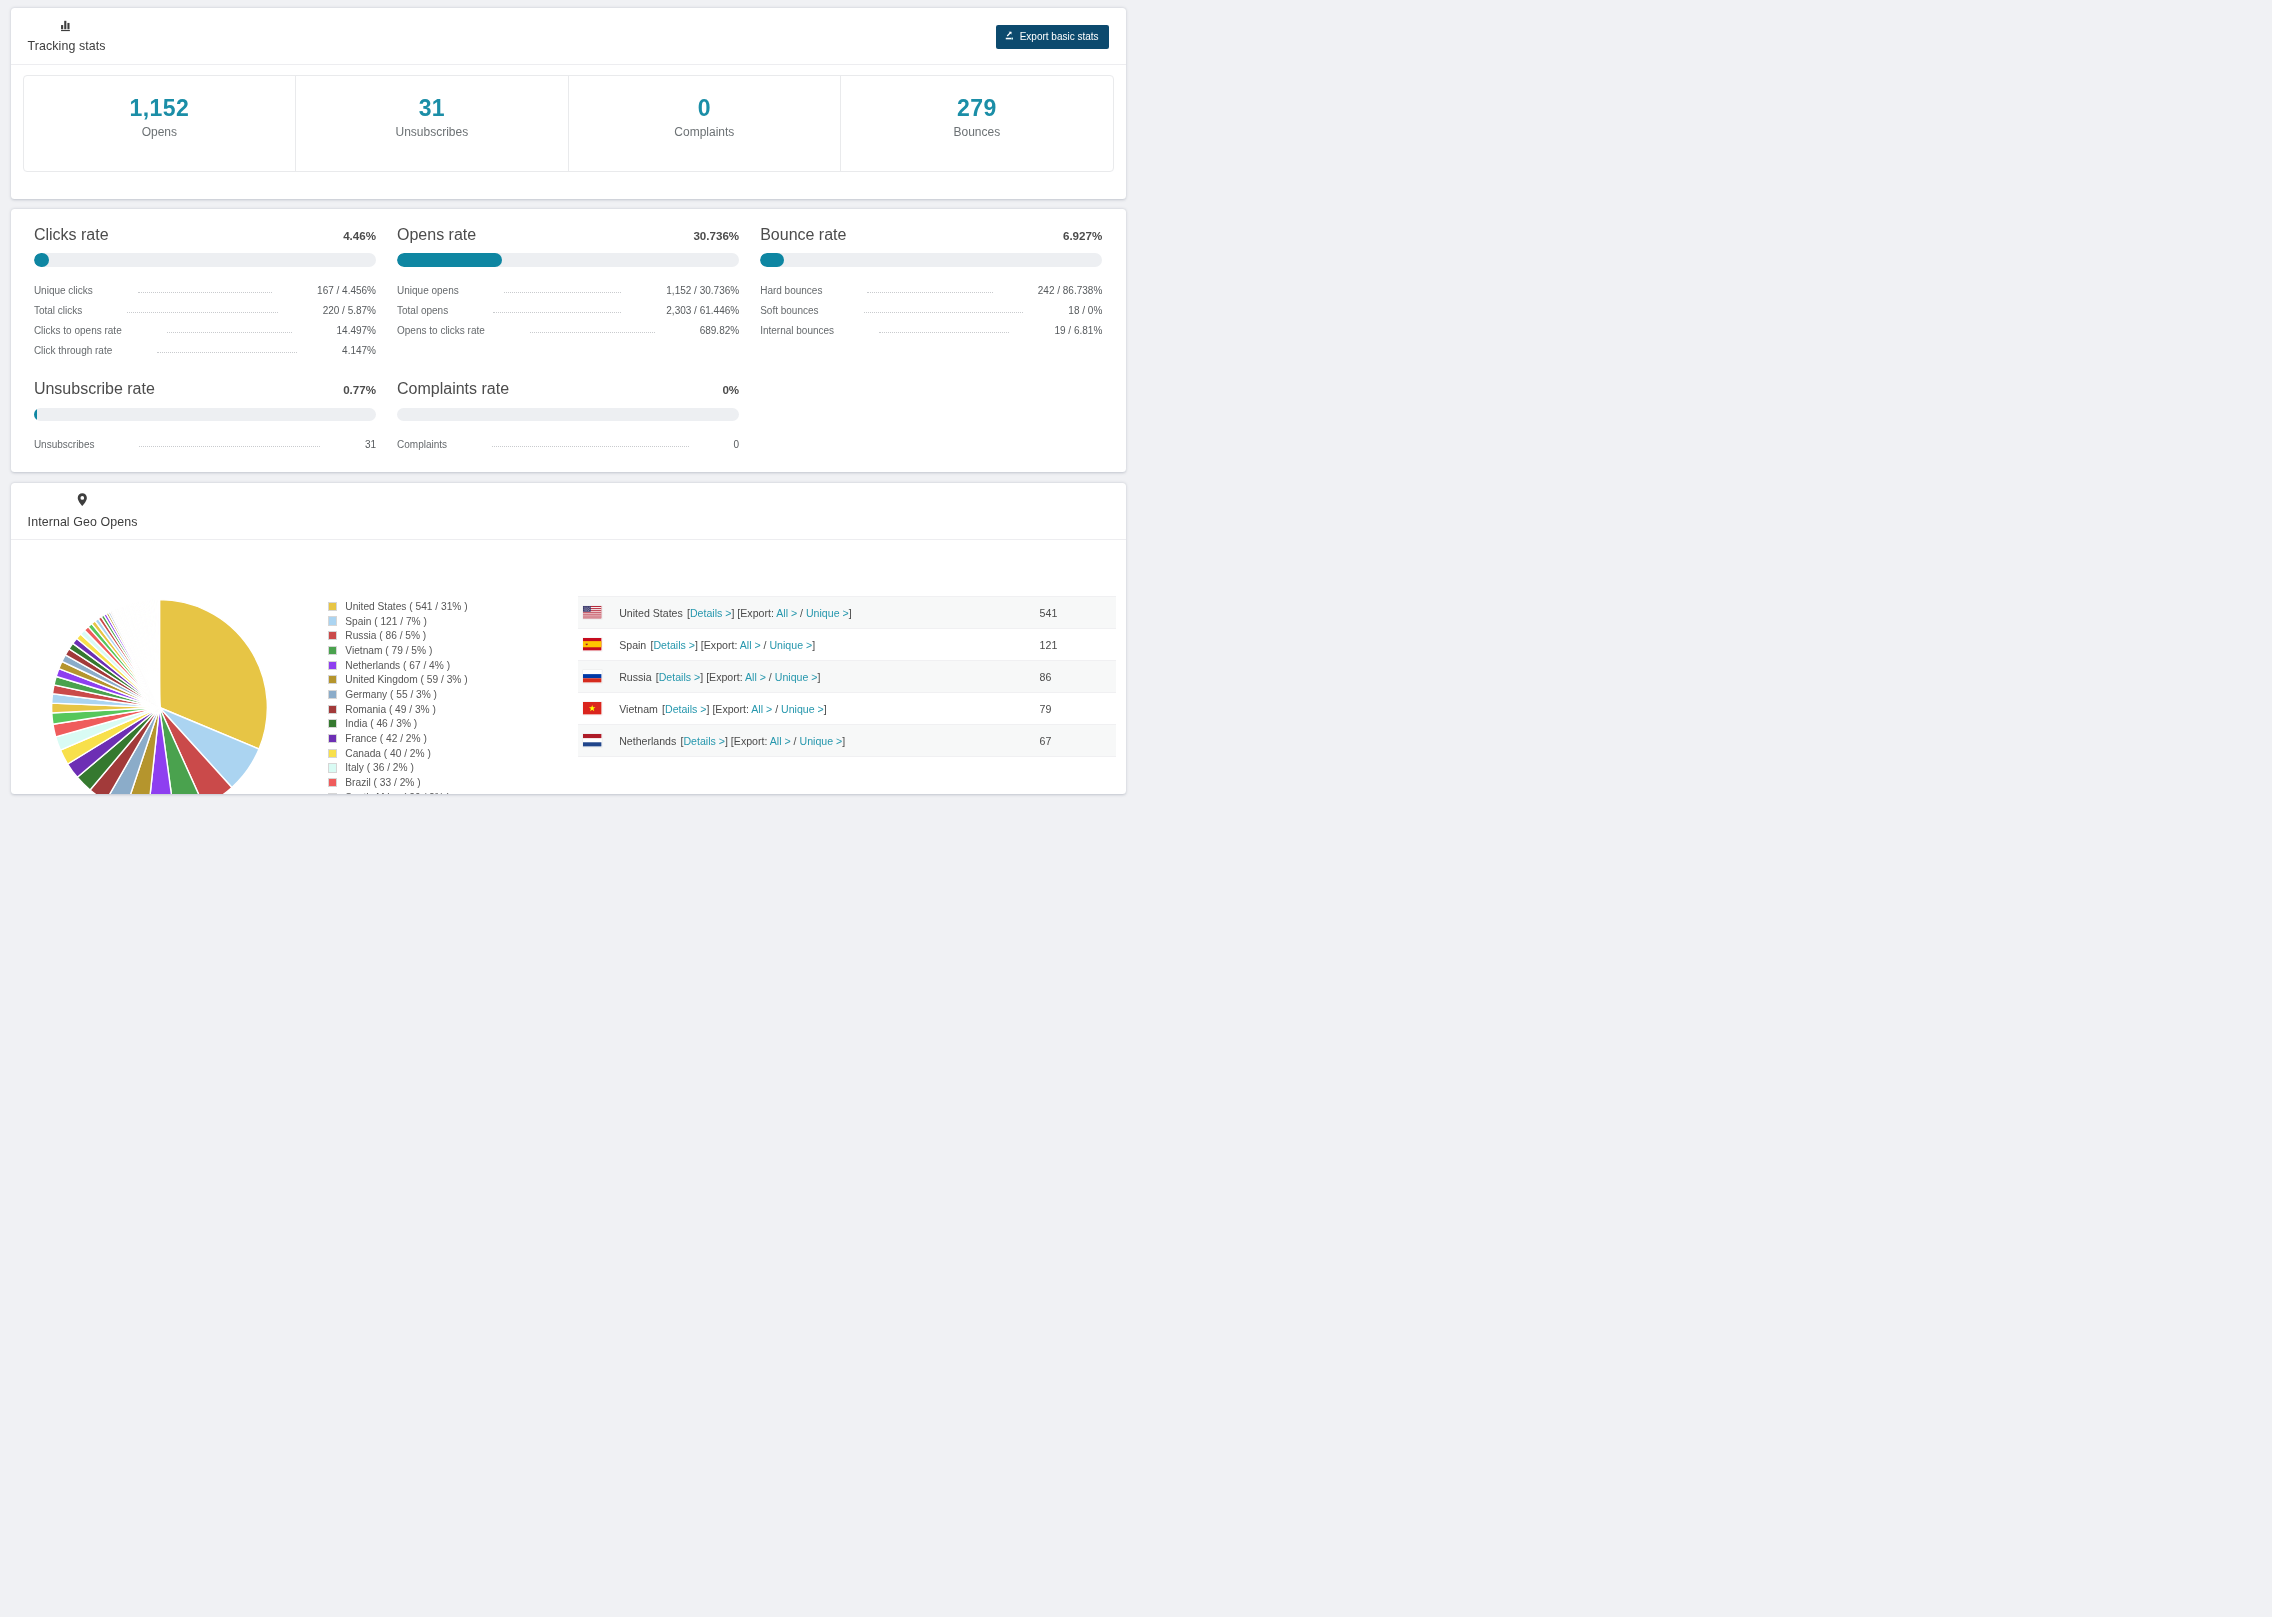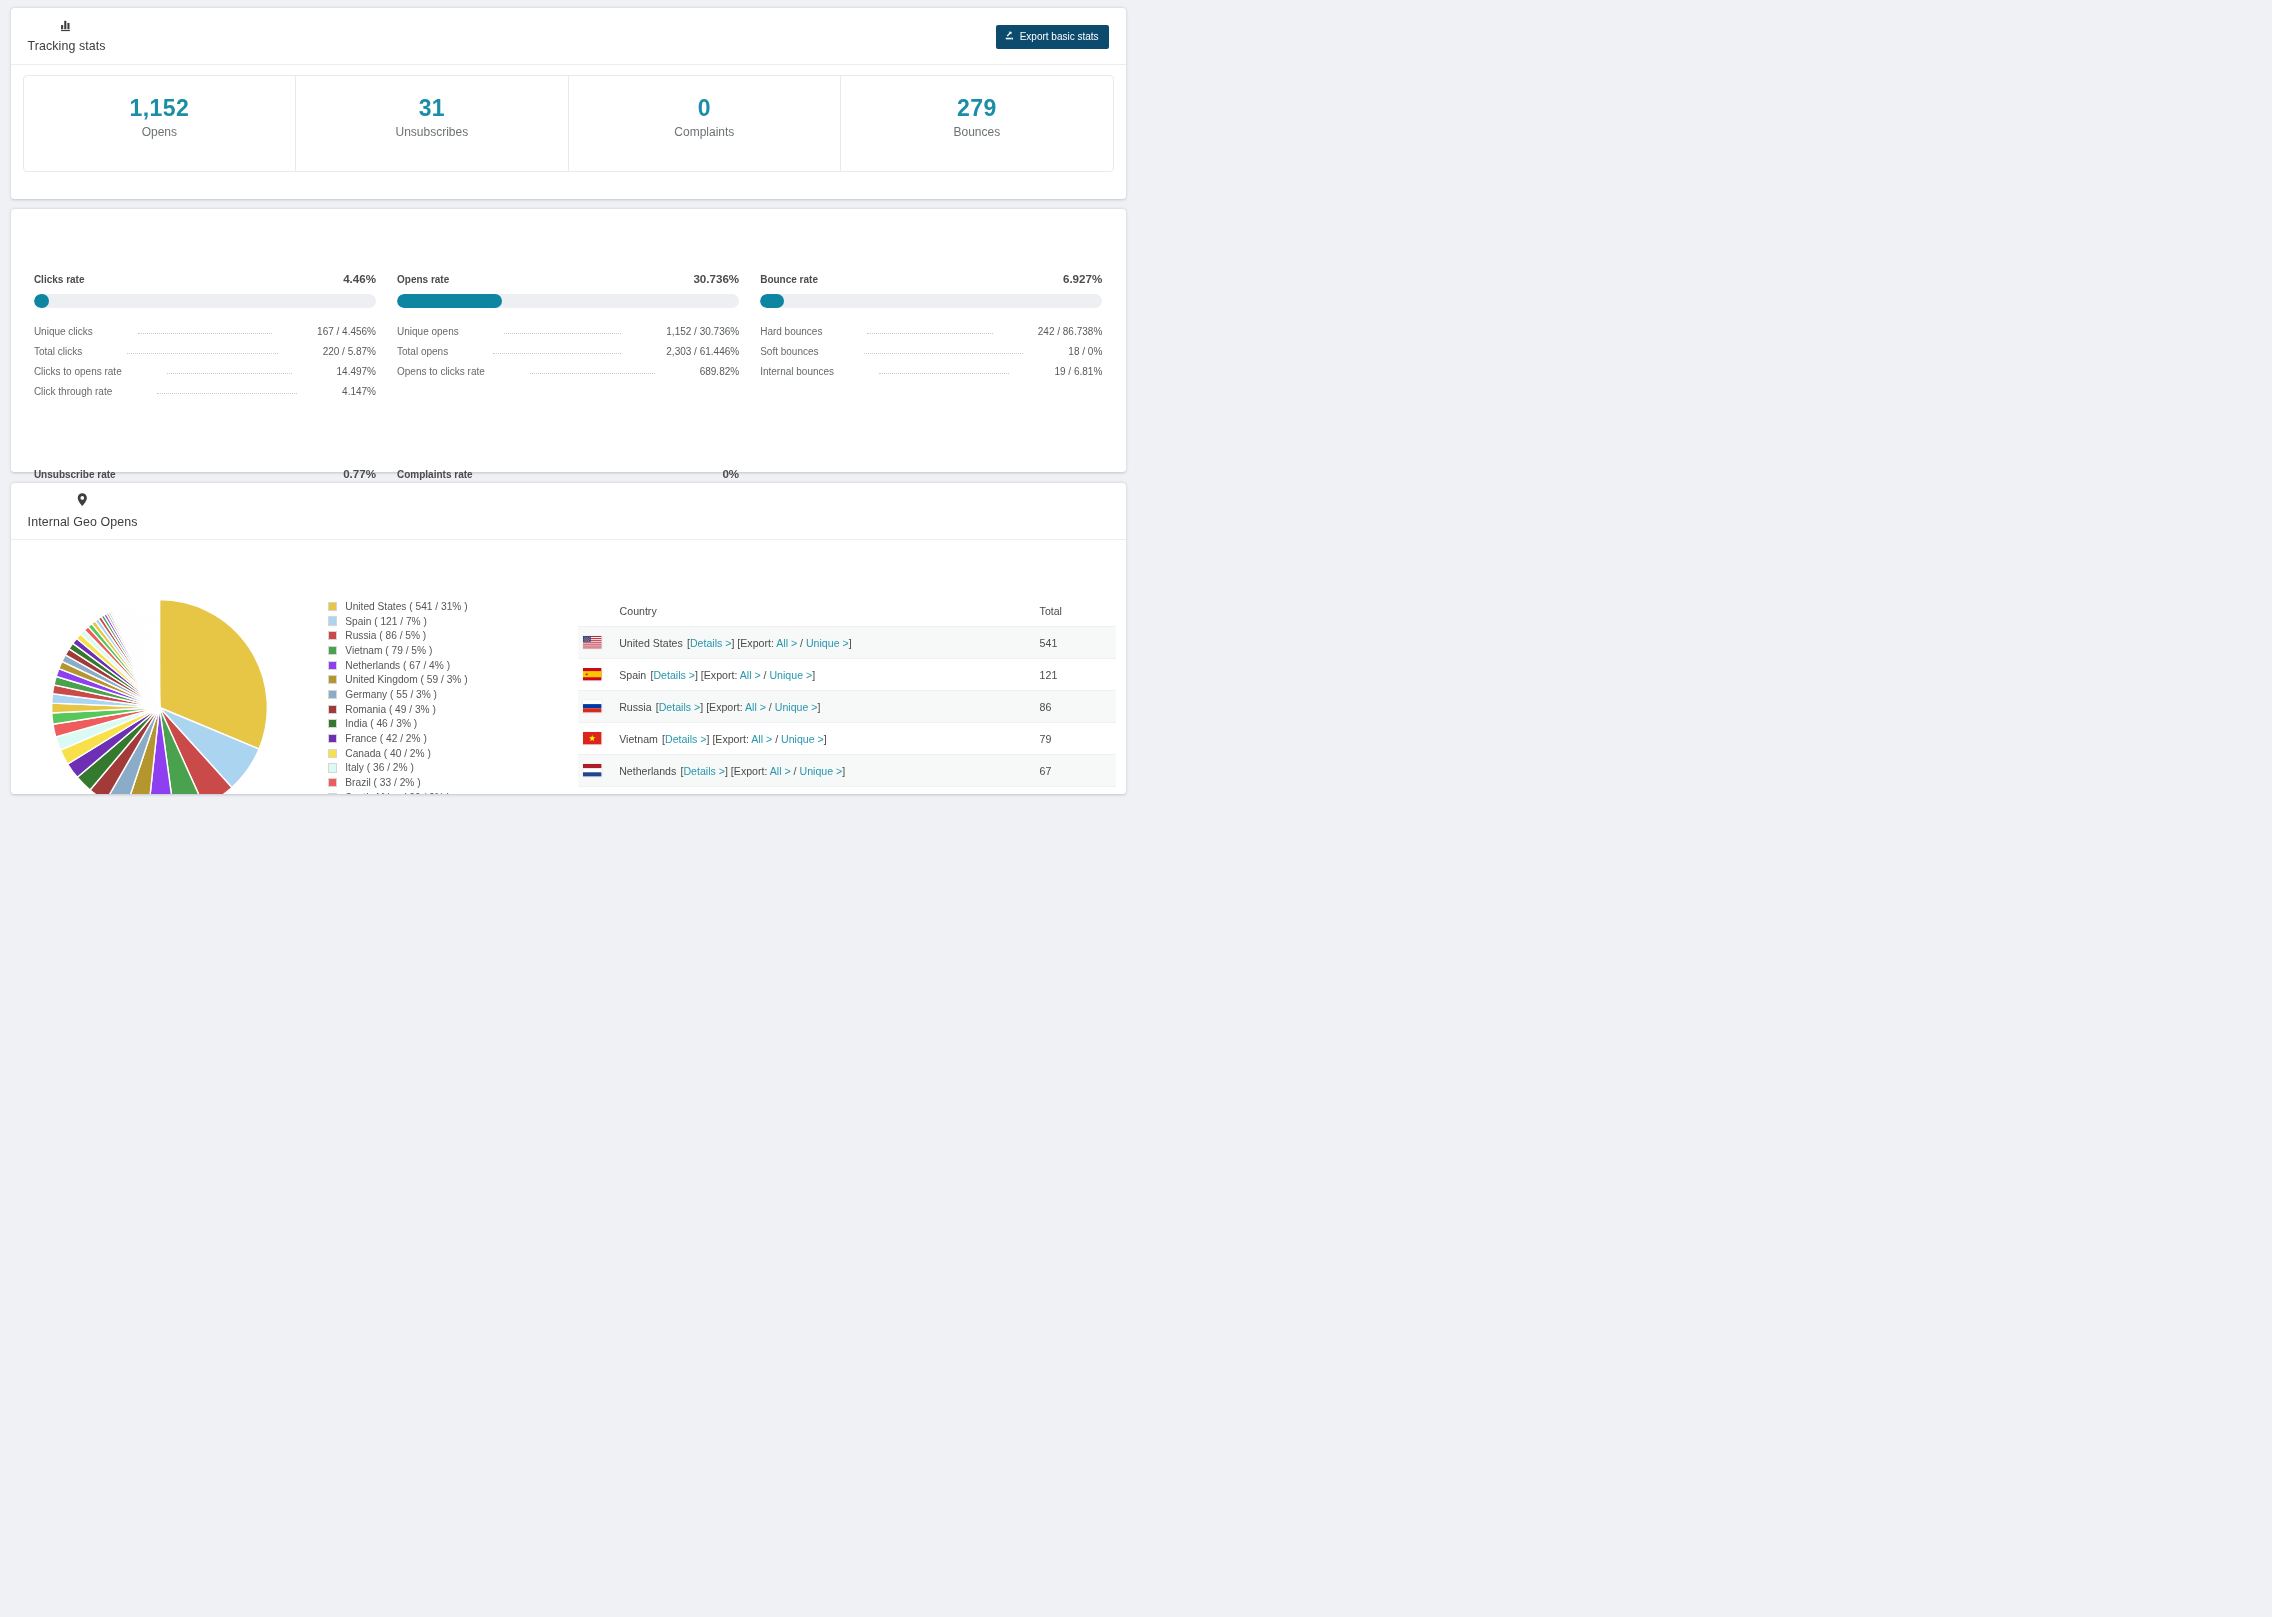--- a/index.html
+++ b/index.html
@@ -34,7 +34,7 @@
   #panel-rates { padding:17px 12px 0 12px; }
   .rates-grid { display:grid; grid-template-columns:1fr 1fr 1fr; column-gap:21px; row-gap:22.6px; padding:0 11.3px; }
   .rate-title-row { display:flex; justify-content:space-between; align-items:baseline; }
-  .rate-title { font-size:10px; font-weight:700; color:#4c4c4c;margin-top:48px; }
+  .rate-title { font-size:16px; font-weight:400; color:#4c4c4c; }
   .rate-value { font-size:11.6px; font-weight:700; color:#4c4c4c; }
   .bar-track { margin-top:9.2px; height:13.4px; background:#edeff2; border-radius:7px; overflow:hidden; }
   .bar-fill  { height:100%; background:#0e86a2; border-radius:7px; width:0; }

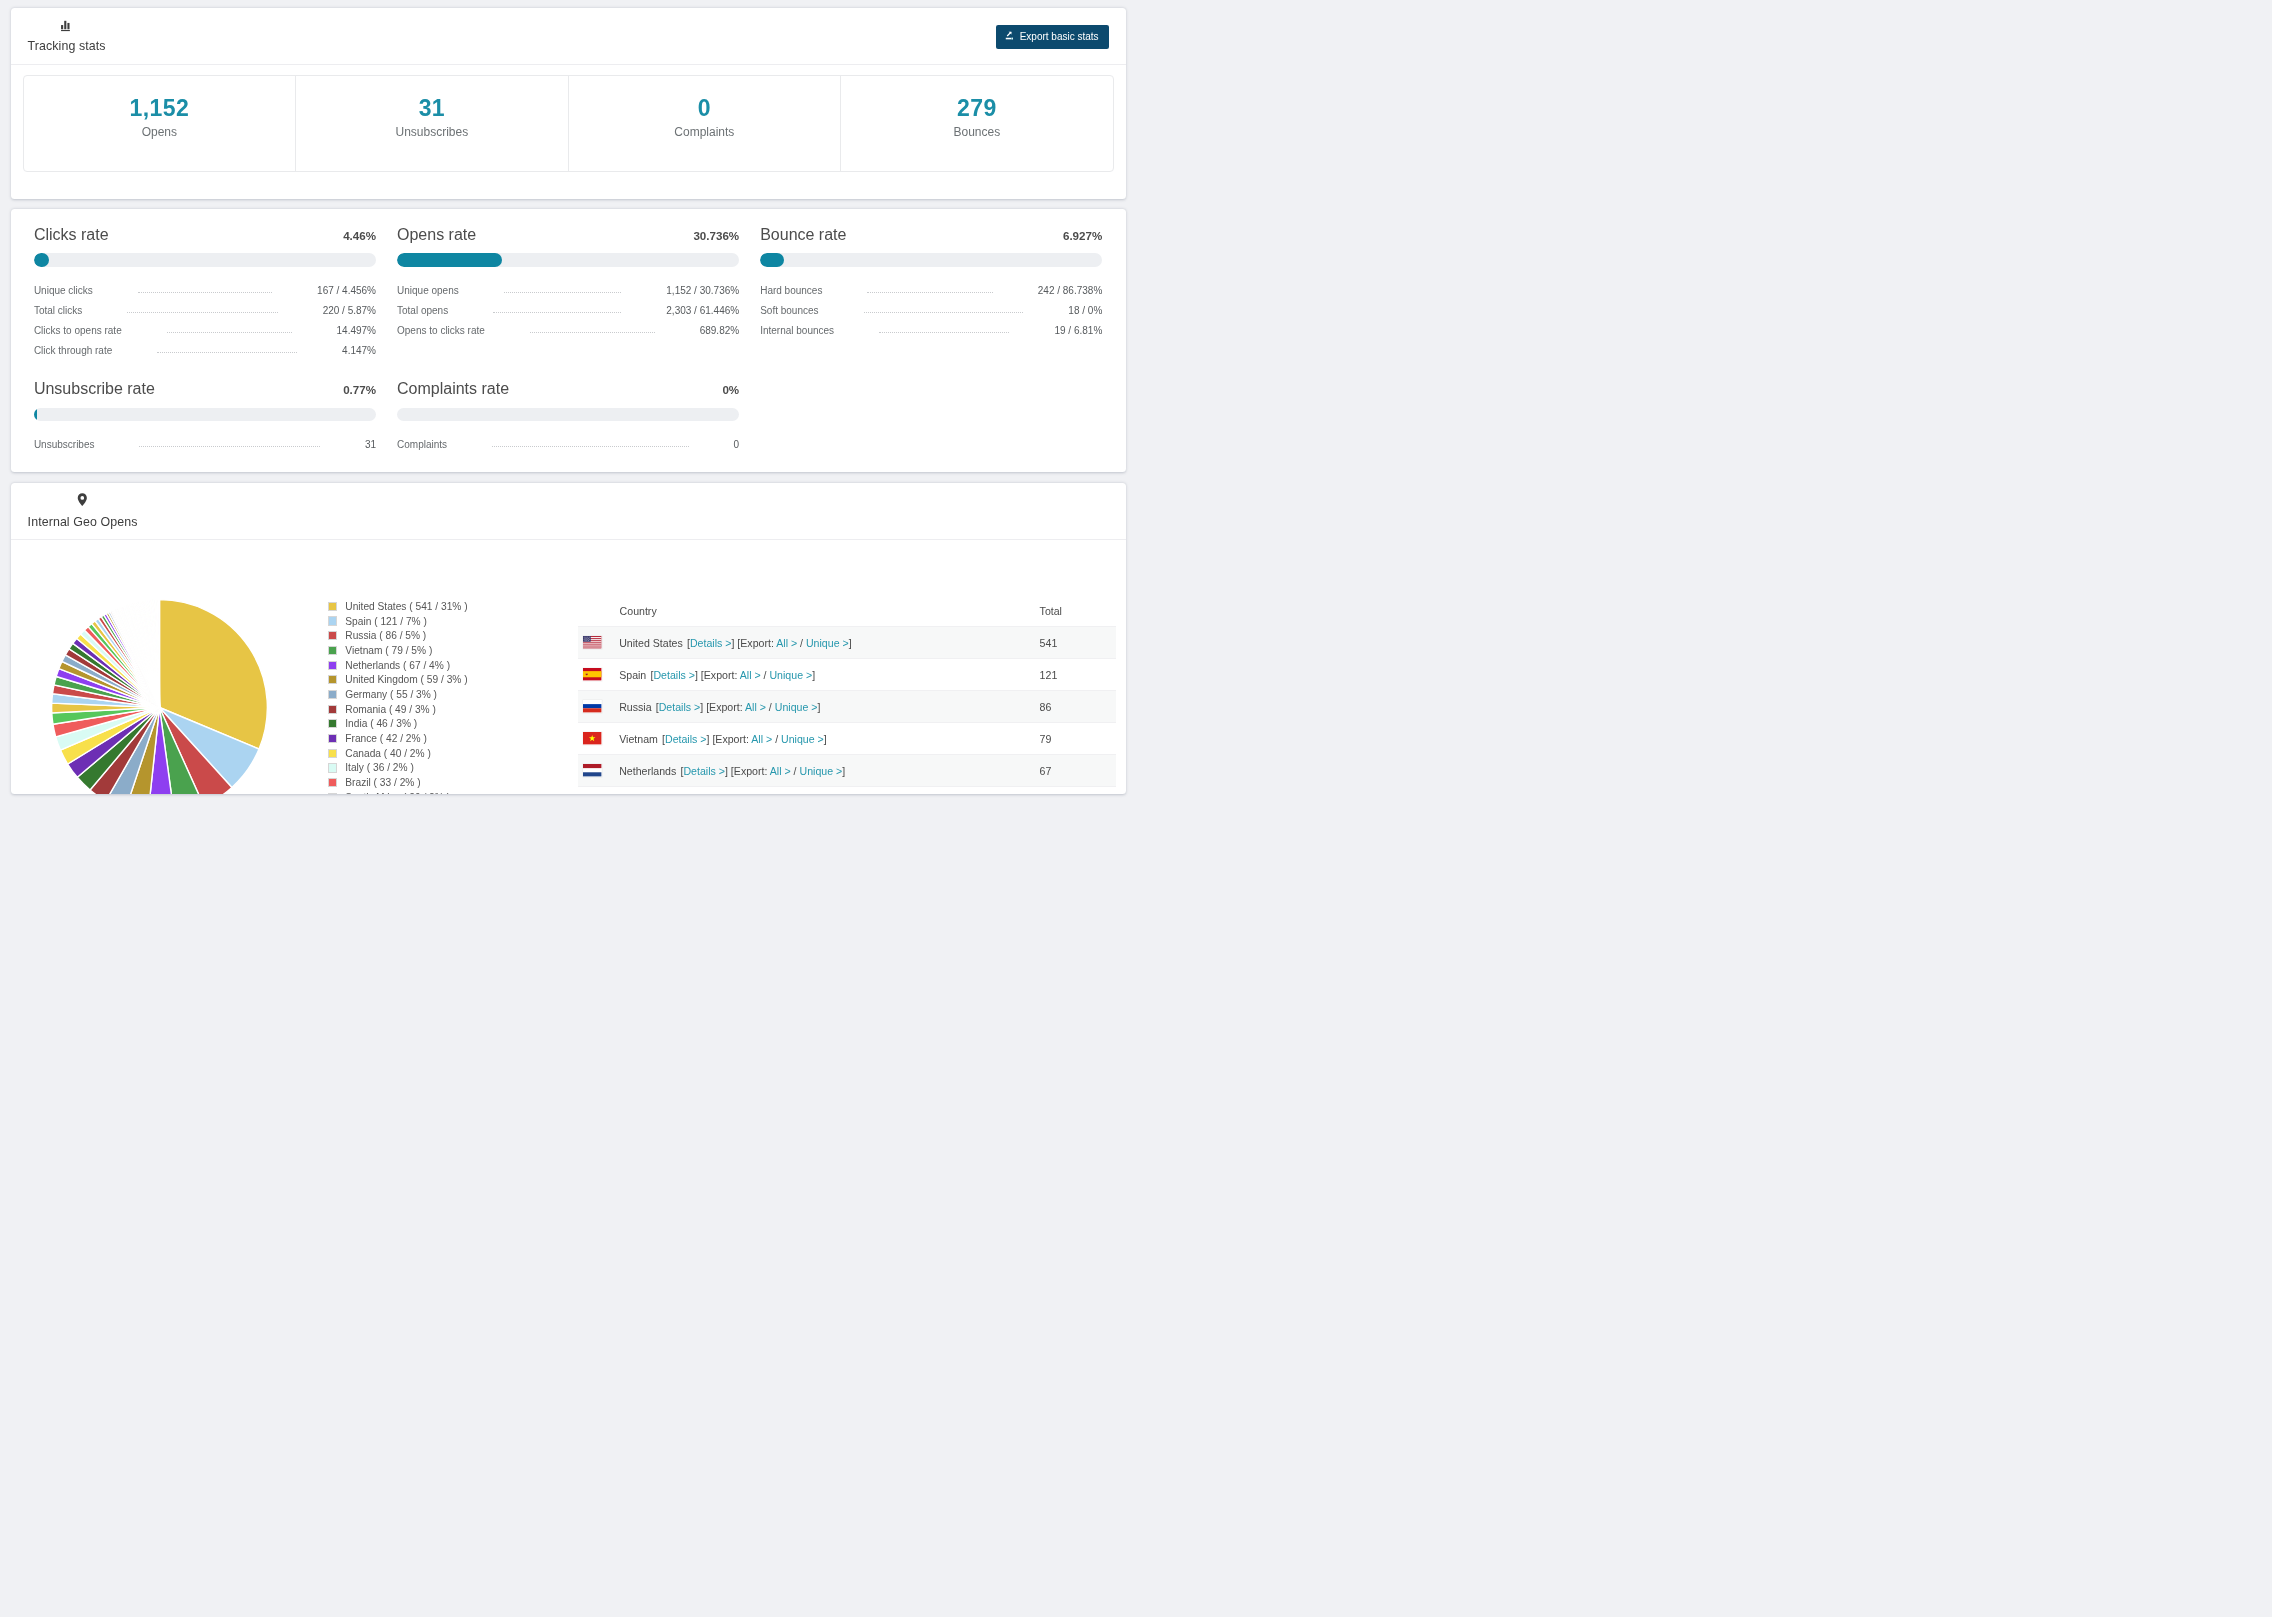--- a/index.html
+++ b/index.html
@@ -482,10 +482,6 @@
         </div>
 
       <div id="geo-table">
-        <div class="thead">
-          <span class="th-country">Country</span>
-          <span class="th-total">Total</span>
-        </div>
 
         <div class="trow alt">
           <span class="flag">

